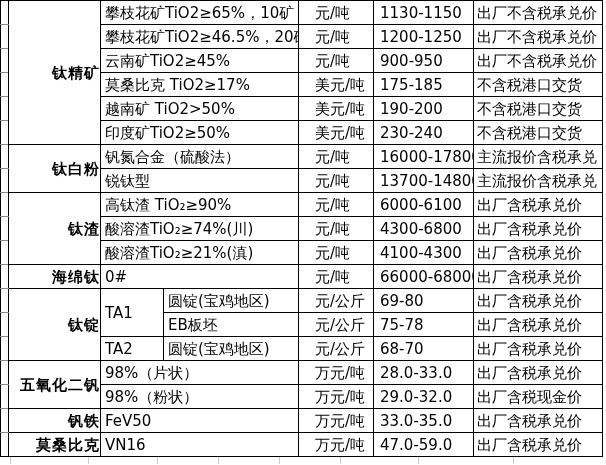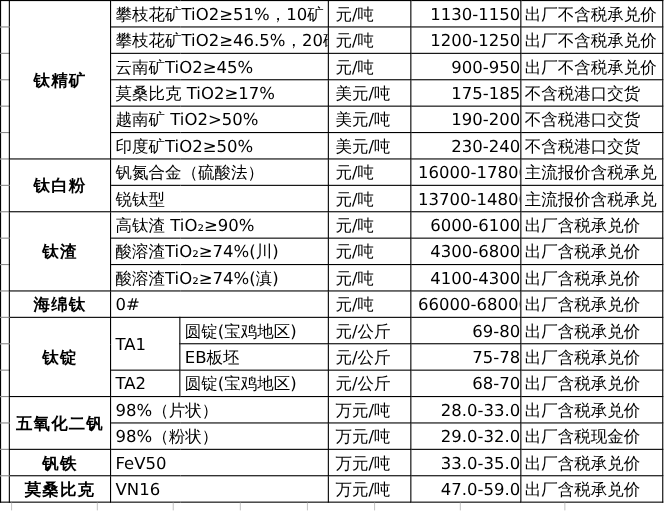--- a/index.html
+++ b/index.html
@@ -48,7 +48,7 @@
       <tr class="gs">
         <td class="gutter"></td>
         <td class="cat" rowspan="6">钛精矿</td>
-        <td class="spec" colspan="2">攀枝花矿TiO2≥51%，10矿</td>
+        <td class="spec" colspan="2">攀枝花矿TiO2≥65%，10矿</td>
         <td class="unit">元/吨</td>
         <td class="price">1130-1150</td>
         <td class="note">出厂不含税承兑价</td>

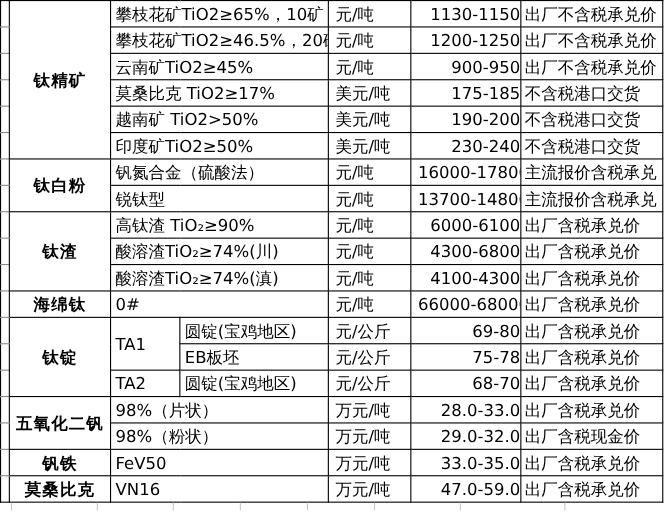--- a/index.html
+++ b/index.html
@@ -25,7 +25,7 @@
   tr.gs td.gutter{border-top-color:#000;}
   tr:last-child td.gutter{border-bottom-color:#000;}
   td.cat{font-weight:bold;text-align:center;padding:0;letter-spacing:1px;}
-  td.unit{padding-left:6px;margin-top:24px;}
+  td.unit{padding-left:16px;margin-top:24px;}
   td.price{padding-left:6px;text-align:right;}
   td.note{padding-left:3px;}
   .stub{position:absolute;top:457px;width:1px;height:7px;background:#c8c8c8;}

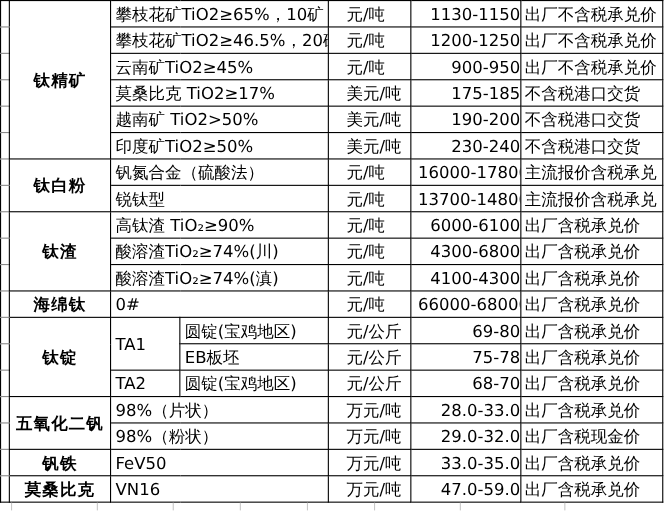--- a/index.html
+++ b/index.html
@@ -26,7 +26,7 @@
   tr:last-child td.gutter{border-bottom-color:#000;}
   td.cat{font-weight:bold;text-align:center;padding:0;letter-spacing:1px;}
   td.unit{padding-left:16px;margin-top:24px;}
-  td.price{padding-left:6px;text-align:right;}
+  td.price{padding-left:6px;}
   td.note{padding-left:3px;}
   .stub{position:absolute;top:457px;width:1px;height:7px;background:#c8c8c8;}
 </style>

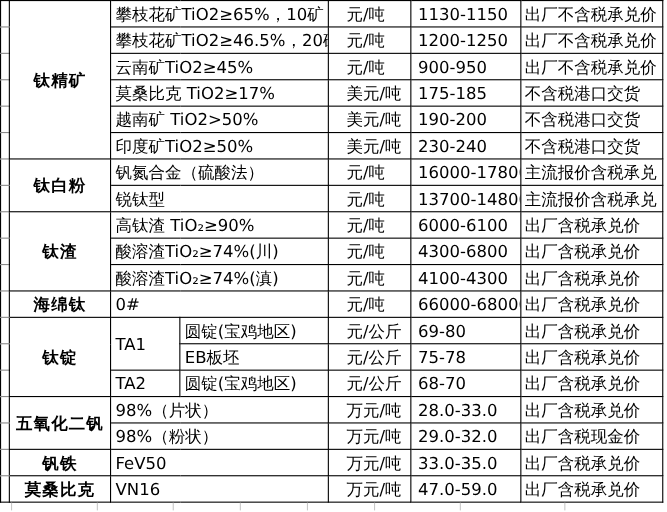--- a/index.html
+++ b/index.html
@@ -24,7 +24,7 @@
   td.gutter{border-top-color:#8a8a8a;border-bottom-color:#8a8a8a;padding:0;}
   tr.gs td.gutter{border-top-color:#000;}
   tr:last-child td.gutter{border-bottom-color:#000;}
-  td.cat{font-weight:bold;text-align:center;padding:0;letter-spacing:1px;}
+  td.cat{font-weight:bold;text-align:right;padding:0;letter-spacing:1px;}
   td.unit{padding-left:16px;margin-top:24px;}
   td.price{padding-left:6px;}
   td.note{padding-left:3px;}

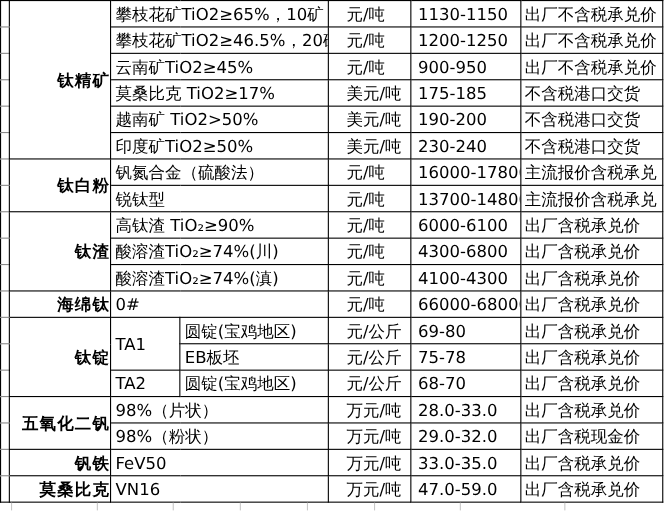--- a/index.html
+++ b/index.html
@@ -122,7 +122,7 @@
       </tr>
       <tr>
         <td class="gutter"></td>
-        <td class="spec" colspan="2">酸溶渣TiO₂≥74%(滇)</td>
+        <td class="spec" colspan="2">酸溶渣TiO₂≥21%(滇)</td>
         <td class="unit">元/吨</td>
         <td class="price">4100-4300</td>
         <td class="note">出厂含税承兑价</td>

